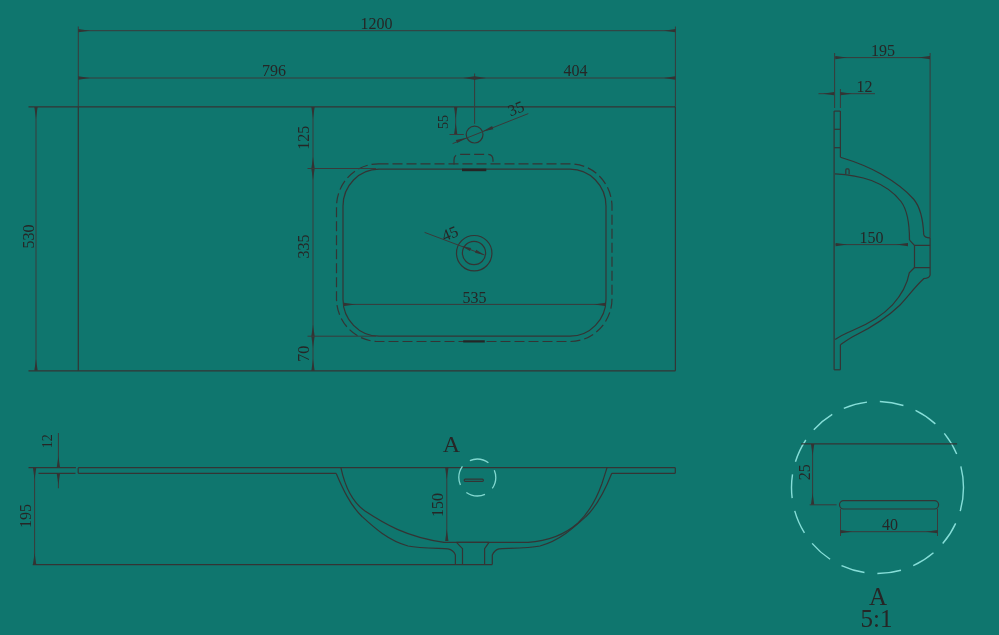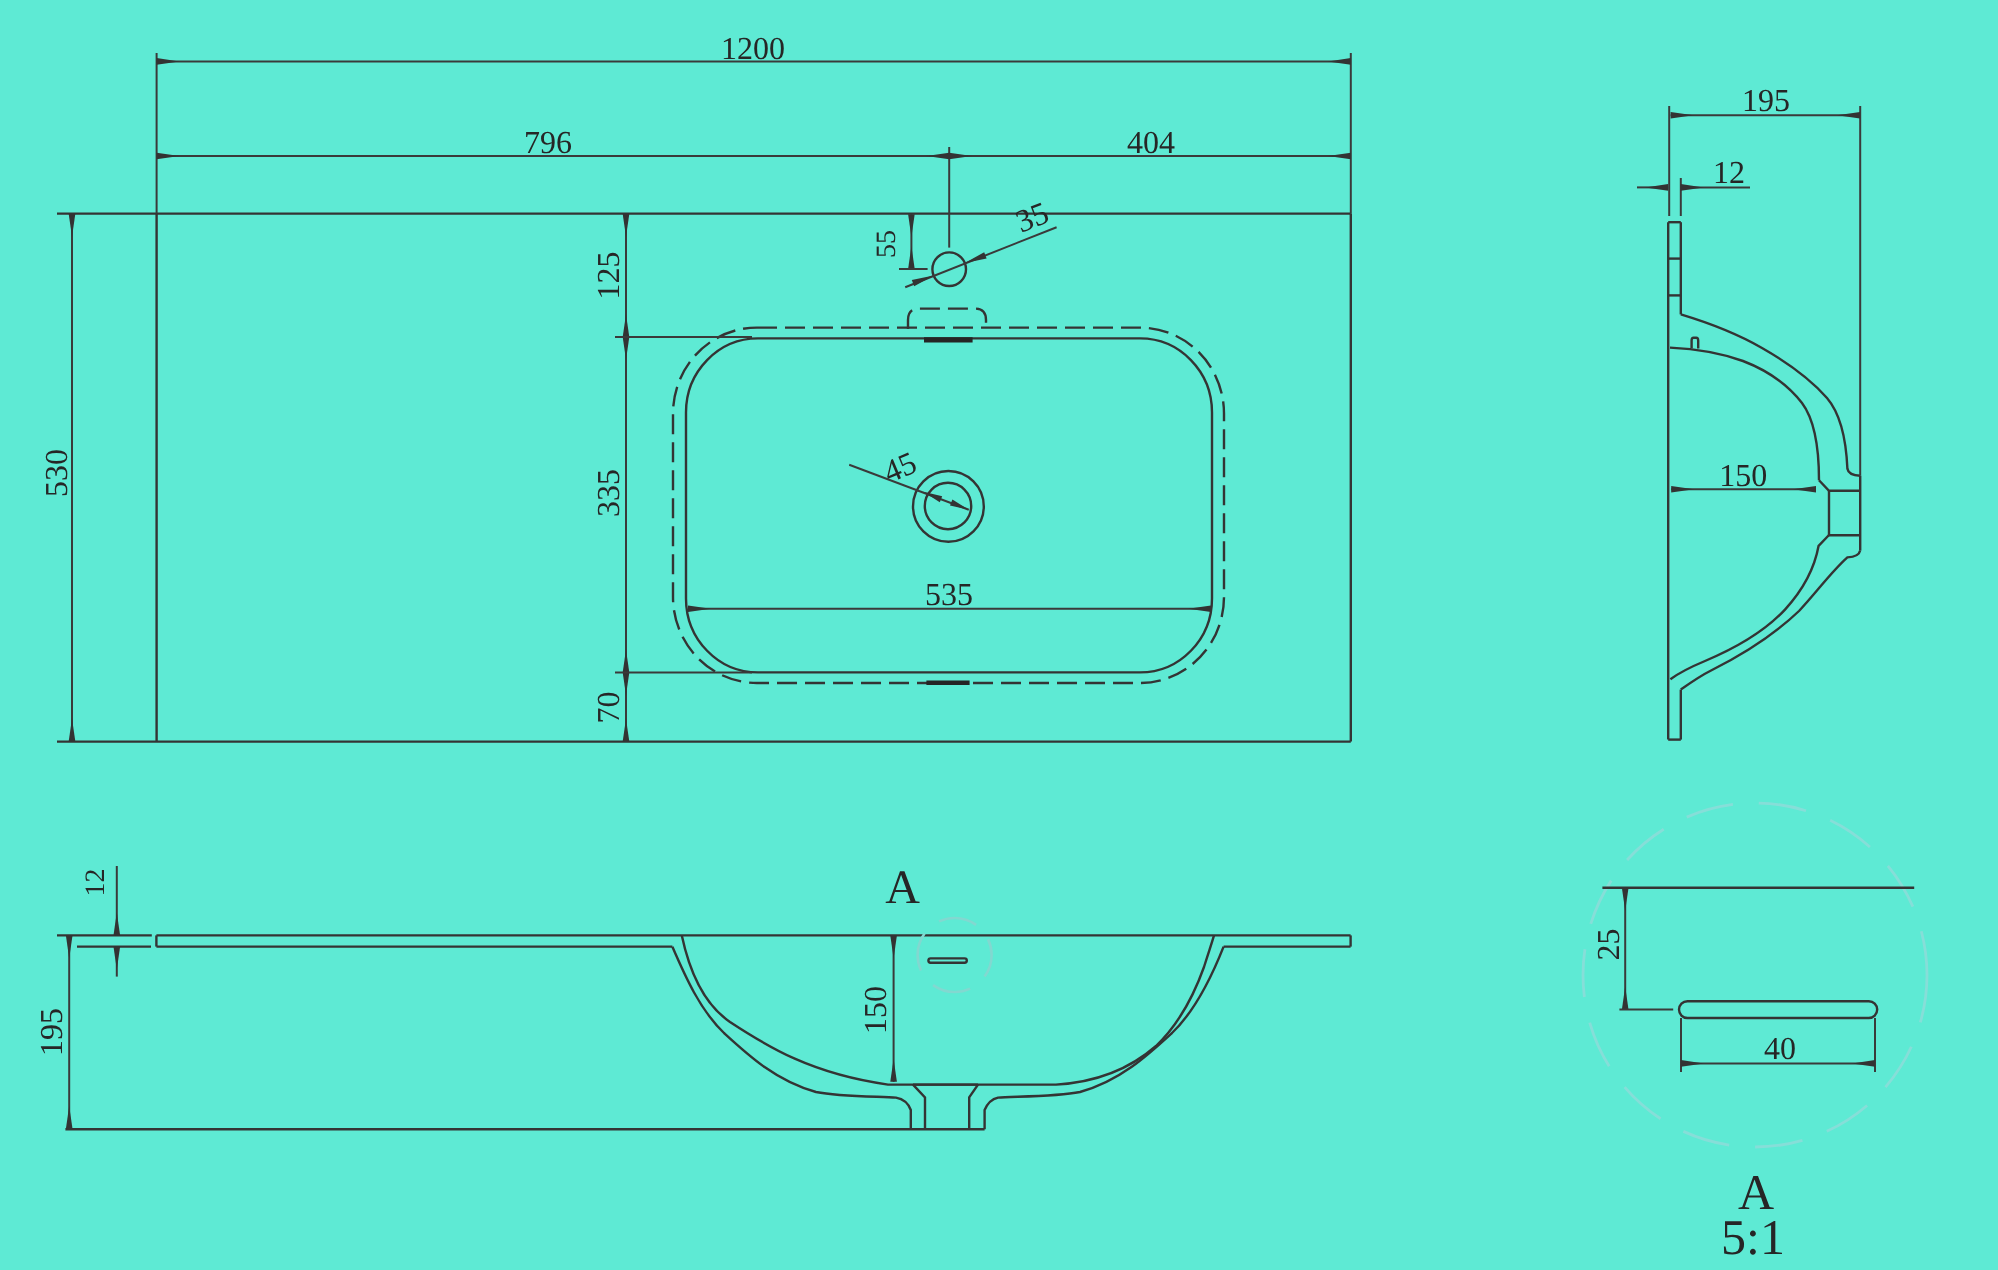--- a/index.html
+++ b/index.html
@@ -3,7 +3,7 @@
 <meta charset="utf-8">
 <style>
   html,body{margin:0;padding:0;background:#ffffff;}
-  #page{width:999px;height:635px;position:relative;overflow:hidden;background:#5eead4;}
+  #page{width:999px;height:635px;position:relative;overflow:hidden;background:#0f766e;}
   svg{position:absolute;left:0;top:0;}
   text{font-family:"Liberation Serif",serif;fill:#262626;}
 </style>

